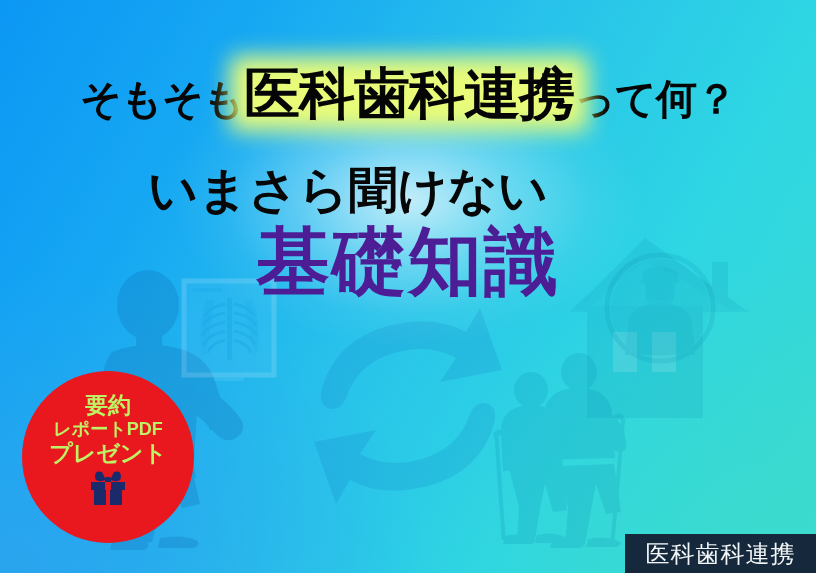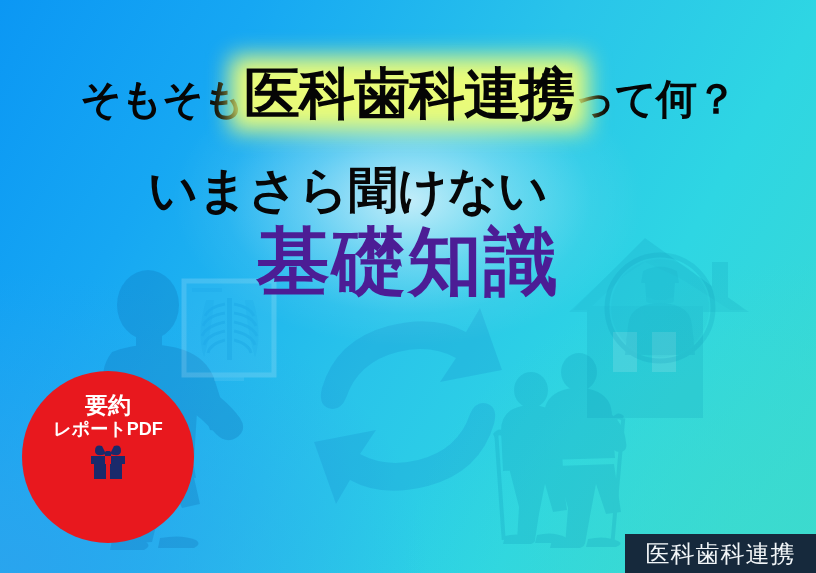--- a/index.html
+++ b/index.html
@@ -171,7 +171,7 @@
     box-sizing: border-box;
   }
   .badge-line {
-    color: #ffffff;
+    color: #bef264;
     font-weight: 700;
     line-height: 1.16;
     text-align: center;

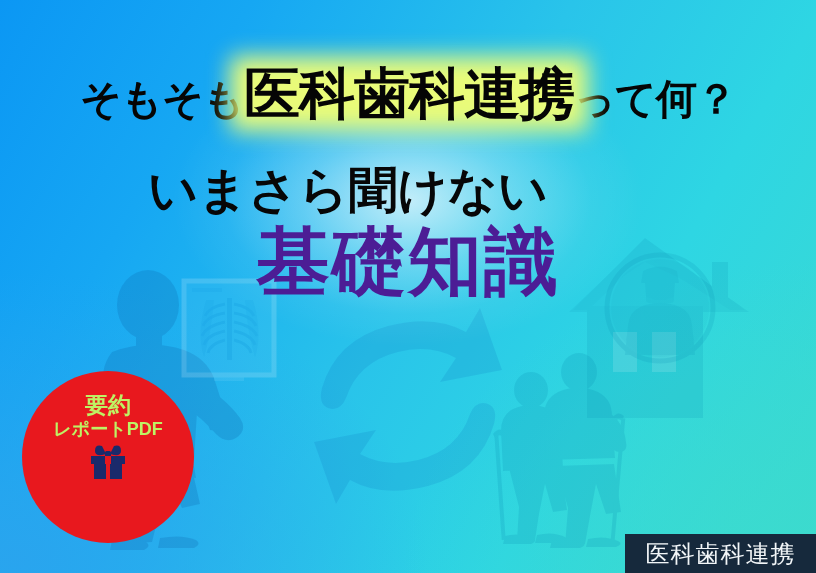--- a/index.html
+++ b/index.html
@@ -369,6 +369,7 @@
   <div class="badge">
     <div class="badge-line badge-line-1">要約</div>
     <div class="badge-line badge-line-2">レポートPDF</div>
+    <div class="badge-line badge-line-3">プレゼント</div>
     <div class="gift-icon">
       <svg width="40" height="36" viewBox="0 0 40 36" xmlns="http://www.w3.org/2000/svg" aria-hidden="true">
         <g fill="#1b2a6b">

